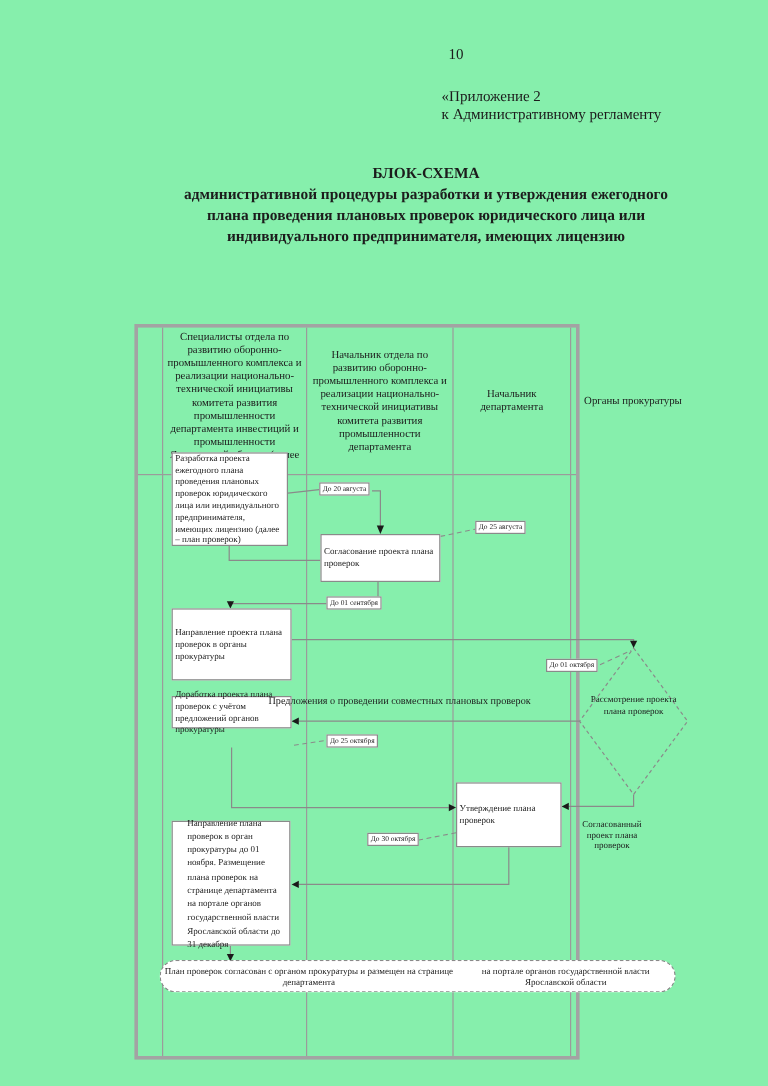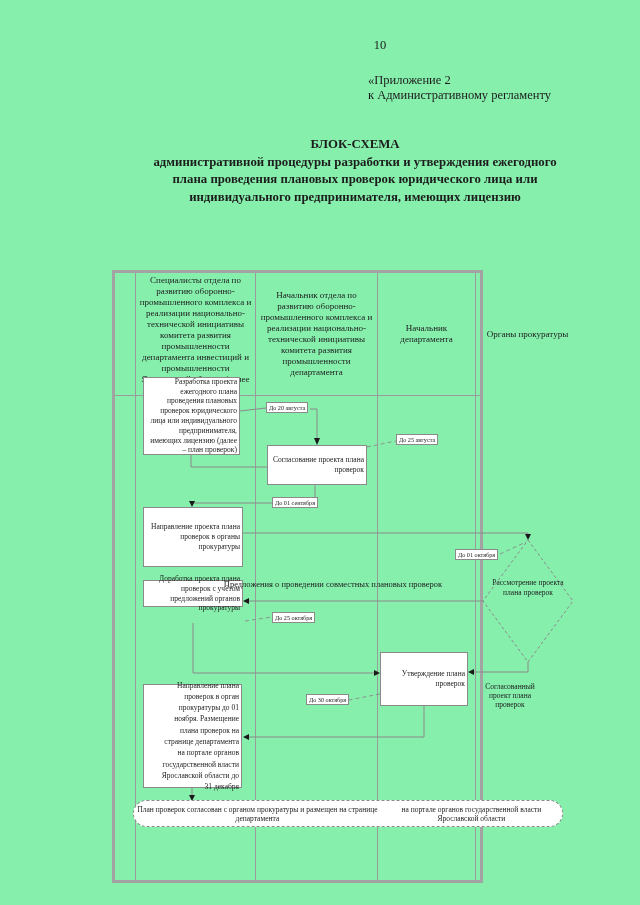--- a/index.html
+++ b/index.html
@@ -25,7 +25,7 @@
   .htop    { align-items:flex-start; }
   
   .flowbox { position:absolute; background:#fff; border:1px solid #8a8a8a; box-sizing:border-box;
-             display:flex; align-items:center; justify-content:center; text-align:right;
+             display:flex; align-items:center; justify-content:center; text-align:left;
              font-size:7.5px; line-height:9.8px; padding:2px; z-index:3; }
   .freetext { position:absolute; text-align:center; z-index:3; }
   .datelabel { position:absolute; background:#fff; border:0.6px solid #8a8a8a; box-sizing:border-box;

